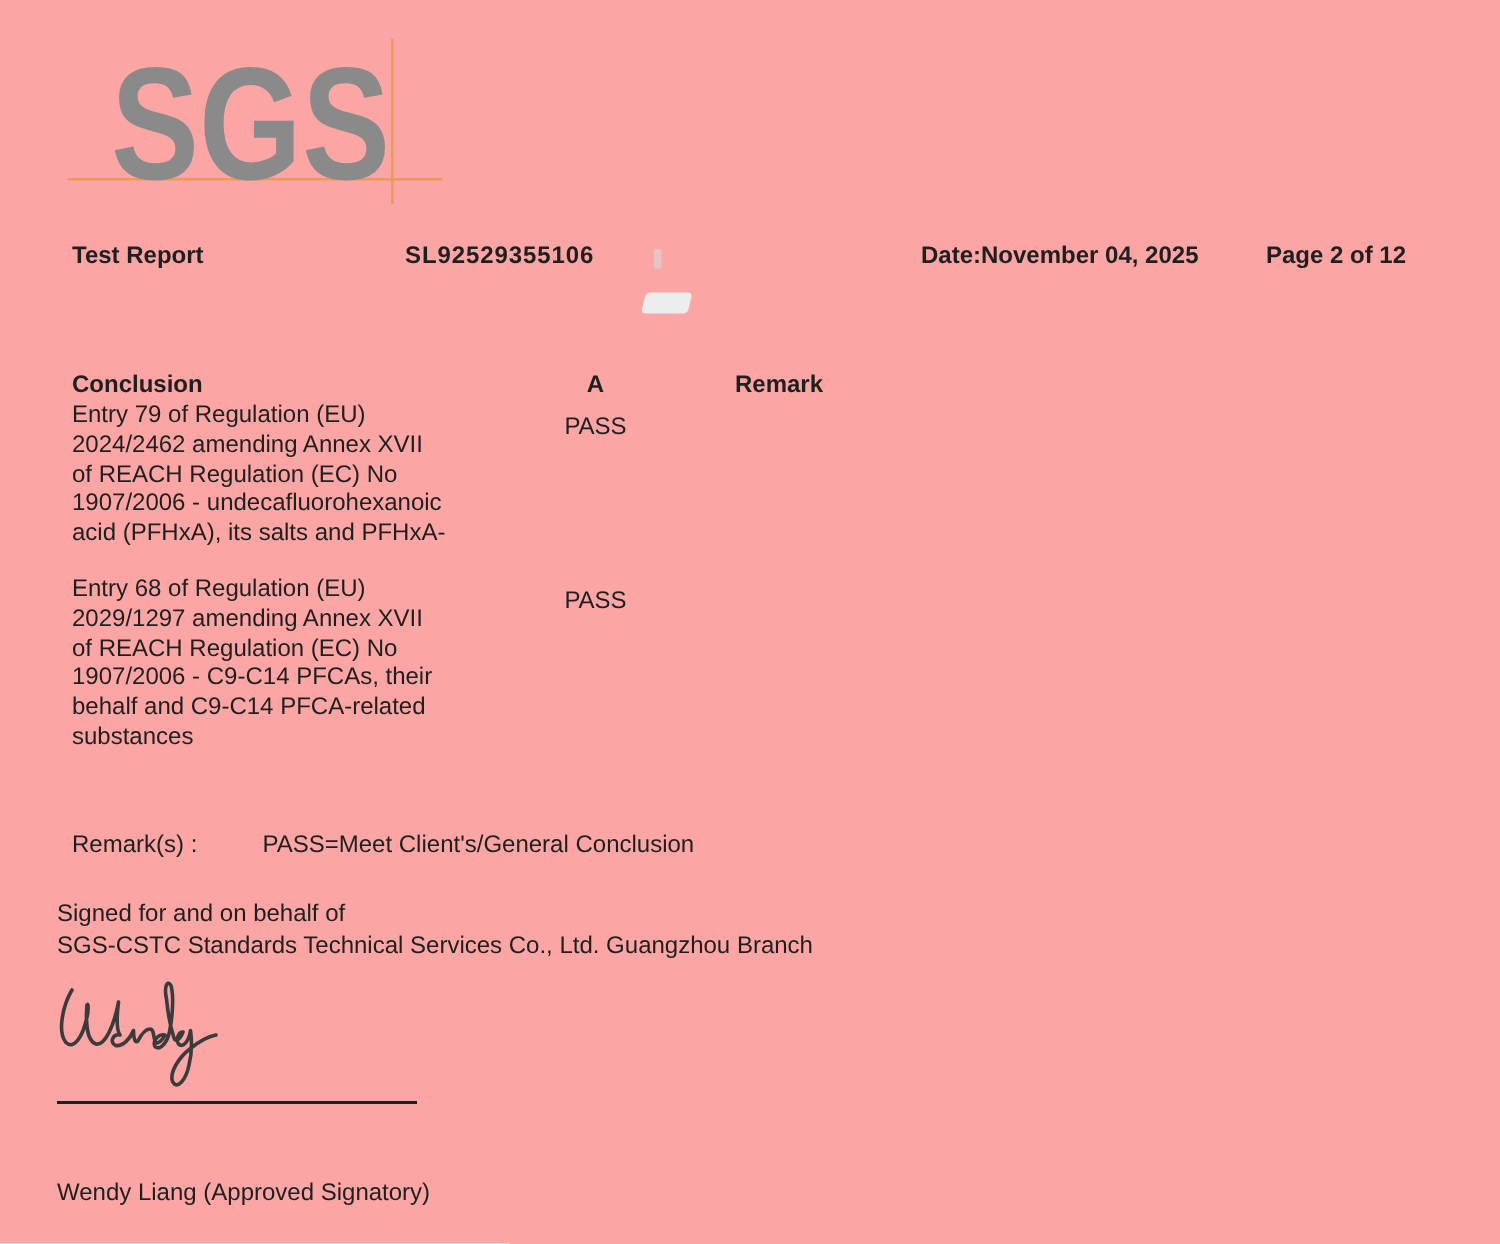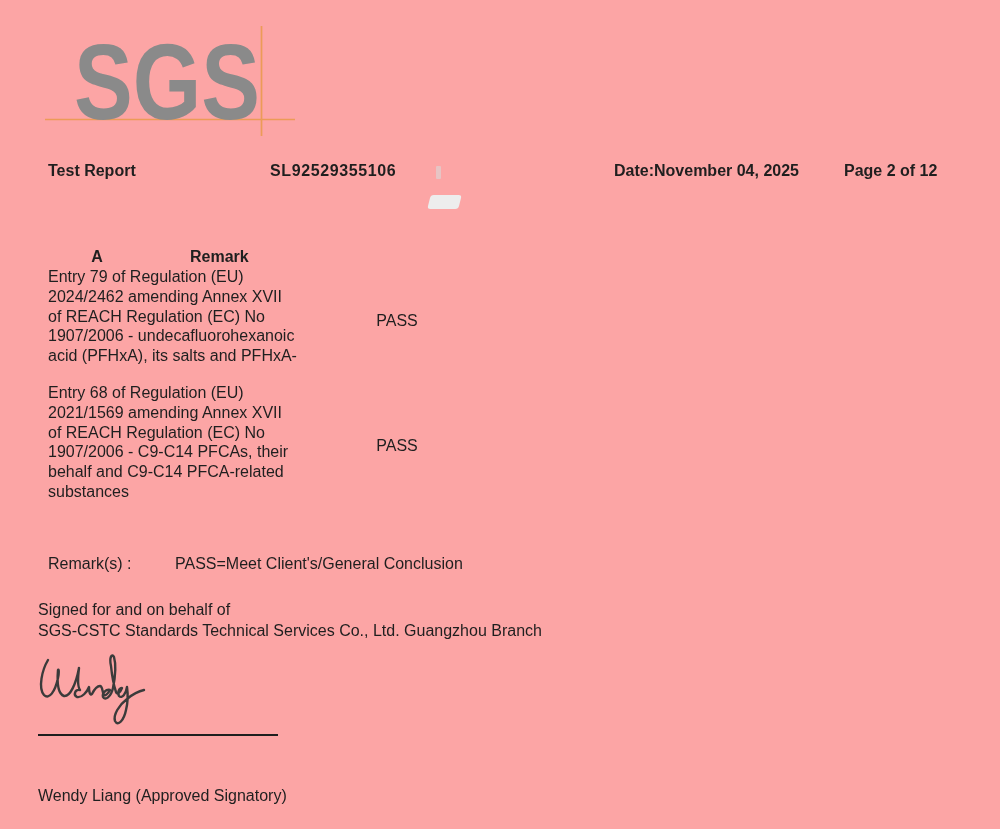--- a/index.html
+++ b/index.html
@@ -160,6 +160,7 @@
   <div id="conclusion-table">
 
     <div class="tbl-header-row">
+      <div class="col-conclusion">Conclusion</div>
       <div class="col-a">A</div>
       <div class="col-remark">Remark</div>
     </div>

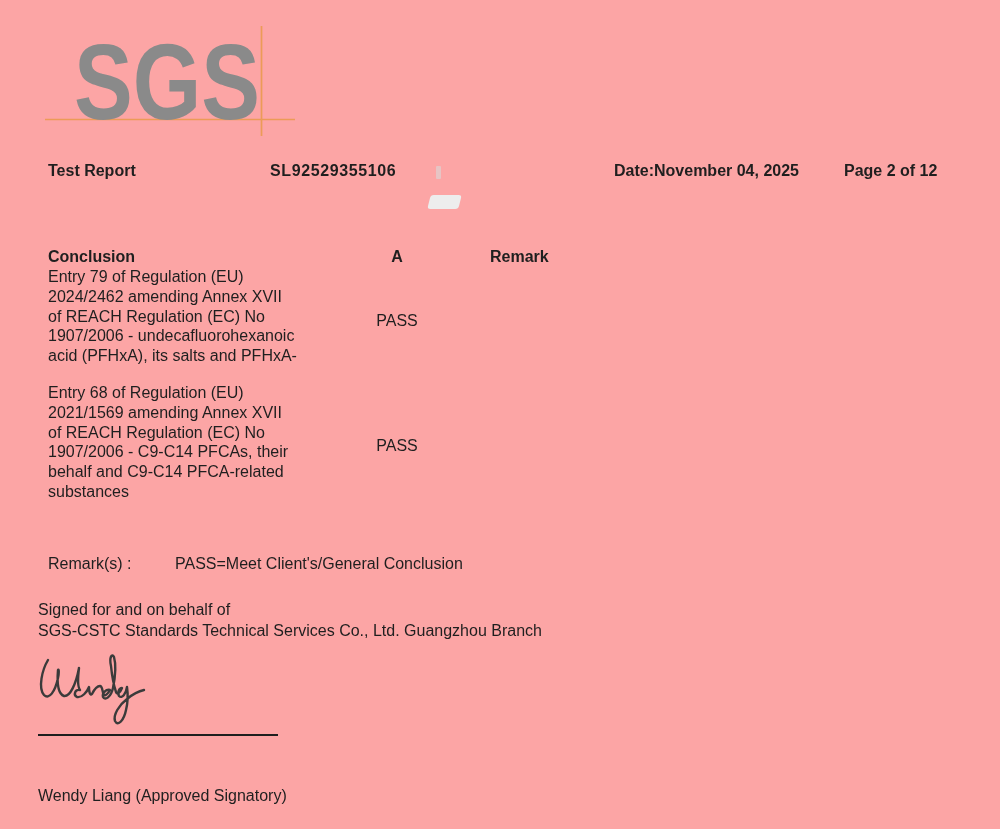--- a/index.html
+++ b/index.html
@@ -75,7 +75,6 @@
   }
   .tbl-row {
     display: flex;
-    align-items: center;
   }
   .tbl-row.second { margin-top: 17px; }
   .col-conclusion { width: 300px; }

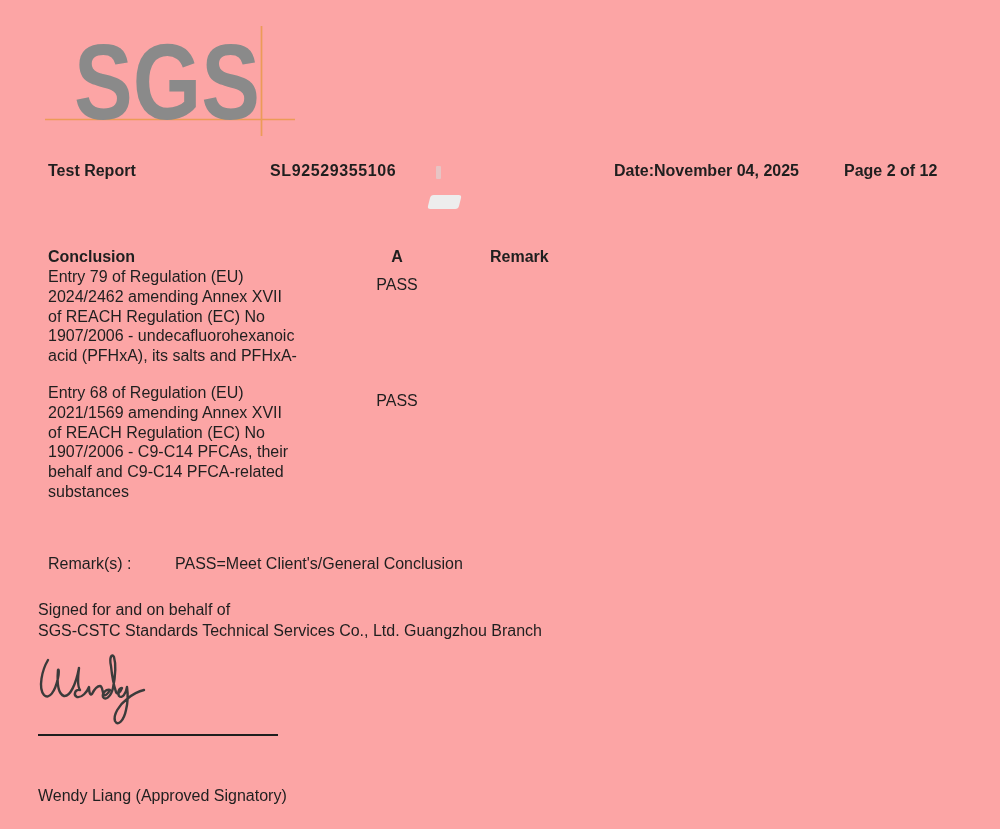--- a/index.html
+++ b/index.html
@@ -179,7 +179,7 @@
     <div class="tbl-row second">
       <div class="col-conclusion">
         <div>Entry 68 of Regulation (EU)</div>
-        <div>2021/1569 amending Annex XVII</div>
+        <div>2029/1297 amending Annex XVII</div>
         <div>of REACH Regulation (EC) No</div>
         <div>1907/2006 - C9-C14 PFCAs, their</div>
         <div>behalf and C9-C14 PFCA-related</div>

